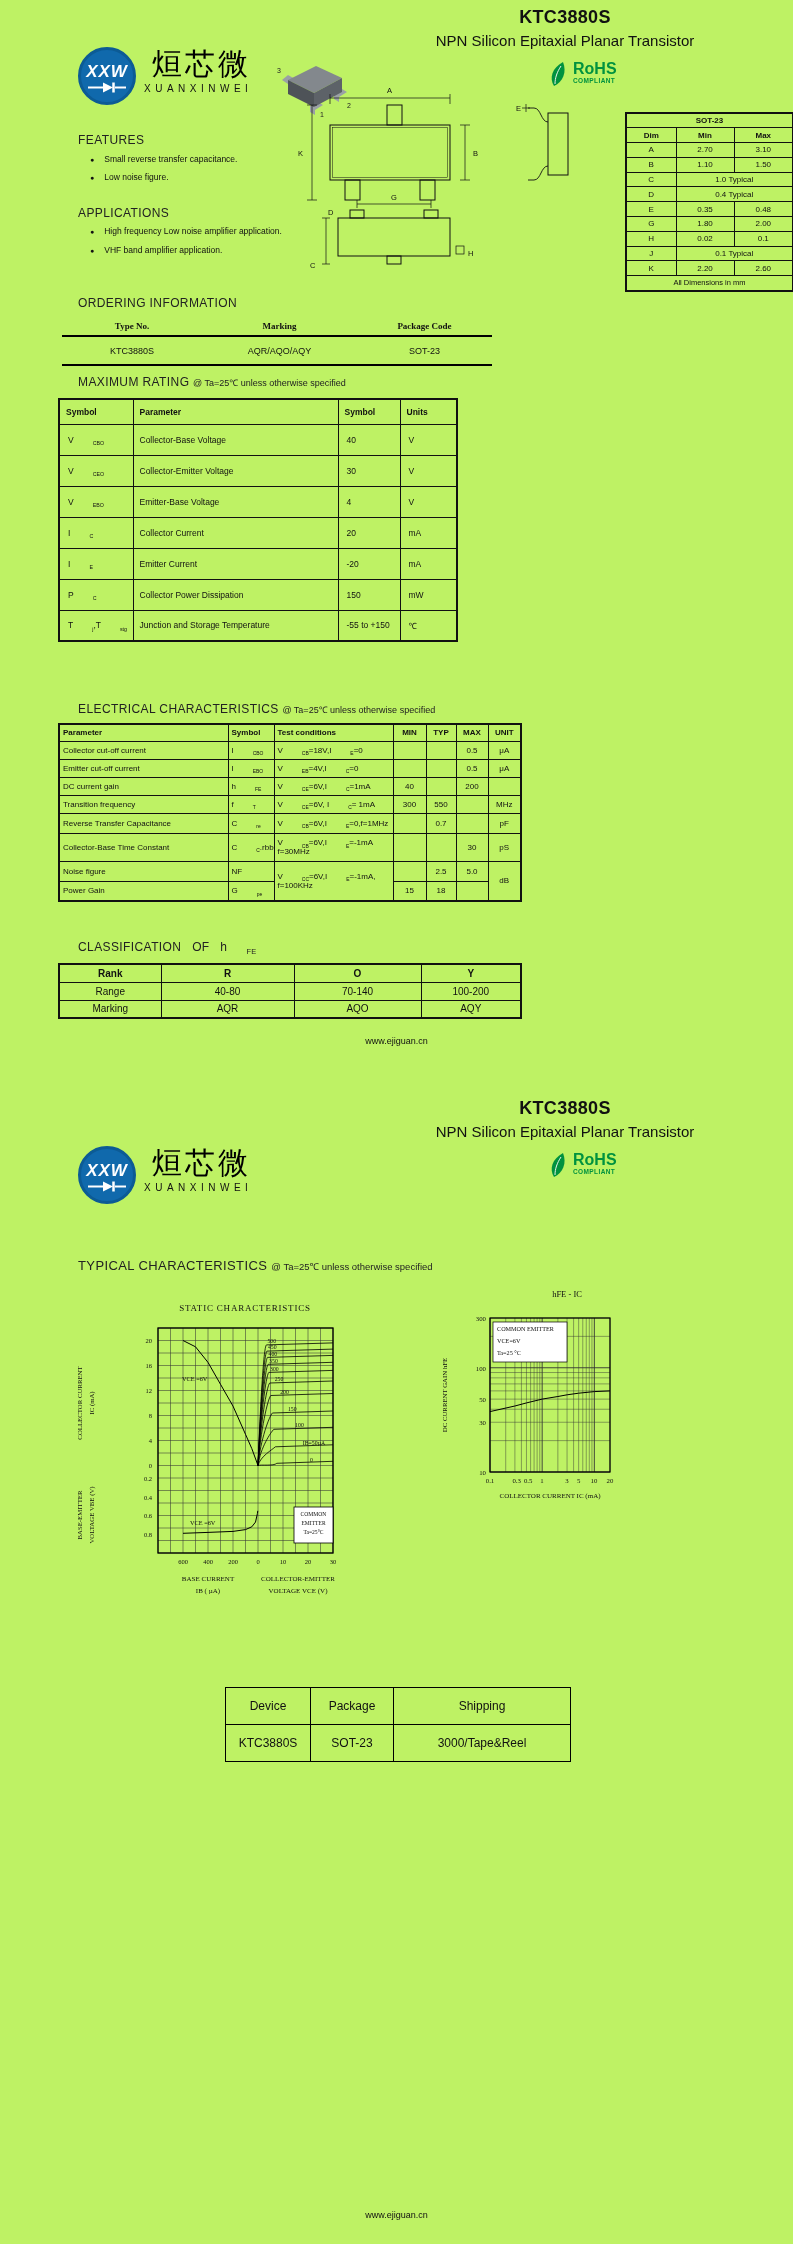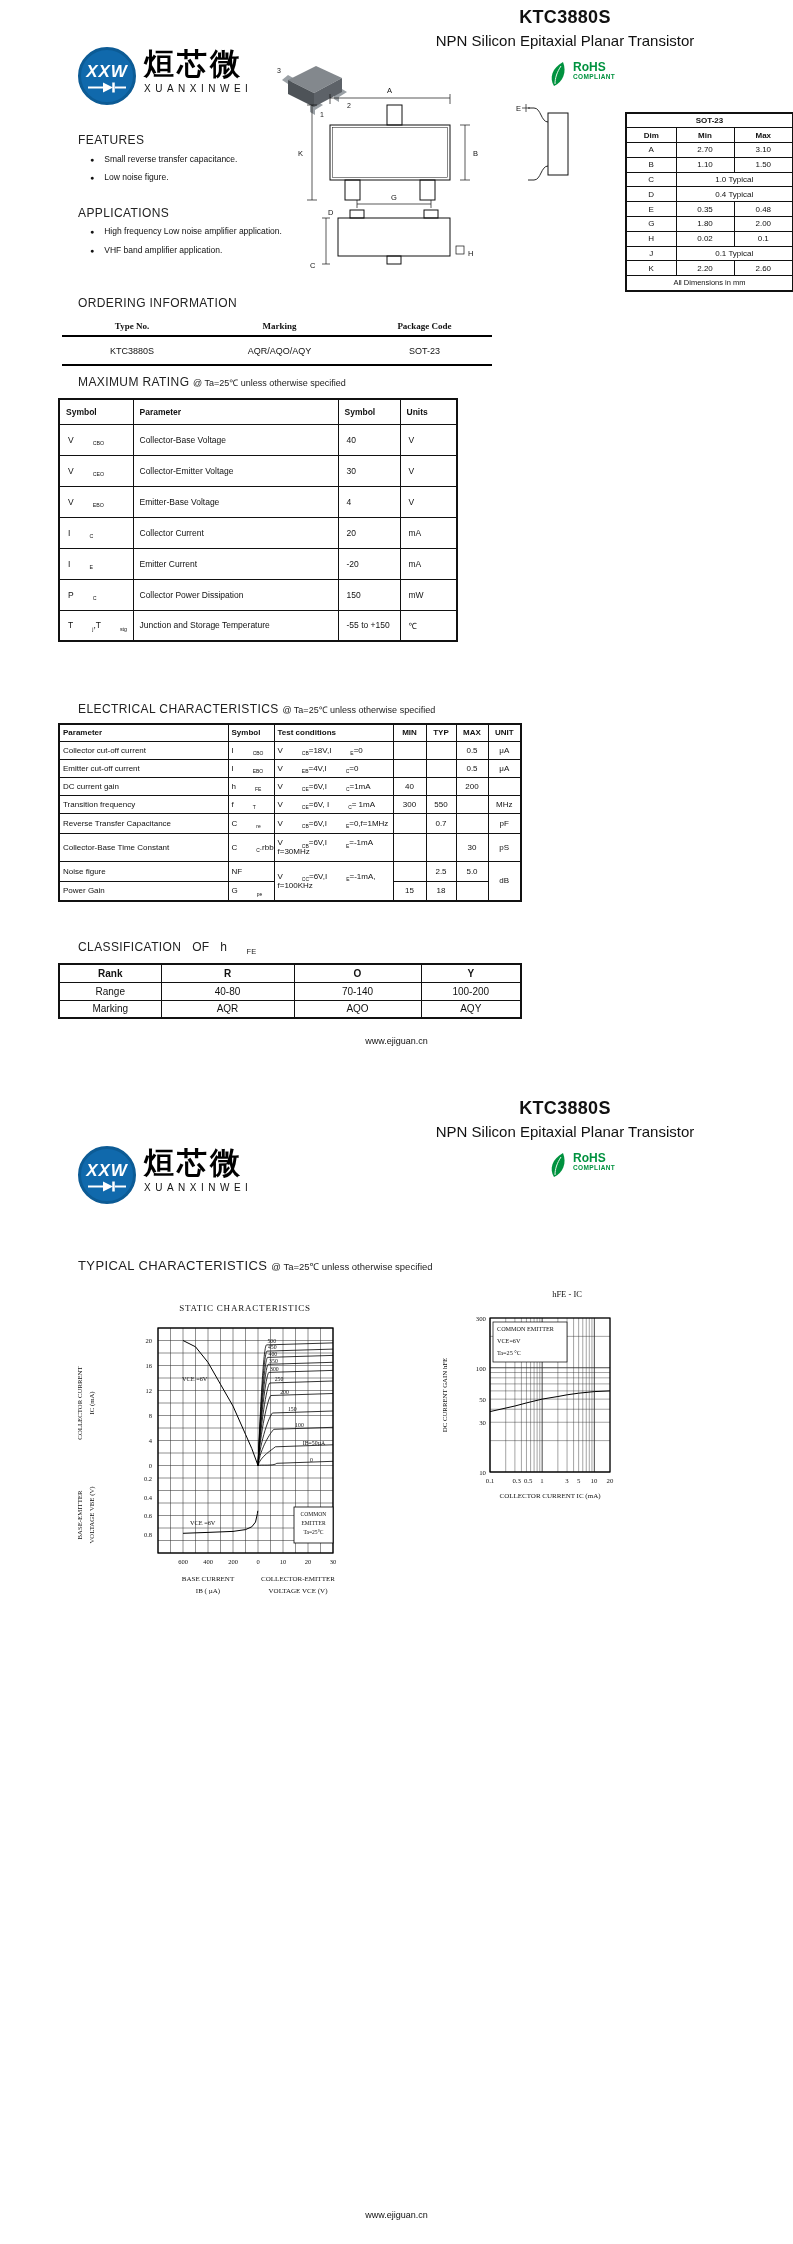--- a/index.html
+++ b/index.html
@@ -4,7 +4,7 @@
 <style>
   *{margin:0;padding:0;box-sizing:border-box;}
   html,body{background:#9a9a9a;}
-  .page{position:relative;width:793px;height:2244px;background:#ffffff;font-family:"Liberation Sans",sans-serif;color:#111;margin:0 auto;overflow:hidden;padding-left:32px;}
+  .page{position:relative;width:793px;height:2244px;background:#bef264;font-family:"Liberation Sans",sans-serif;color:#111;margin:0 auto;overflow:hidden;padding-left:32px;}
   .abs{position:absolute;}
   .doc-title{font-size:18px;font-weight:bold;text-align:center;letter-spacing:.3px;}
   .doc-sub{font-size:15px;text-align:center;}

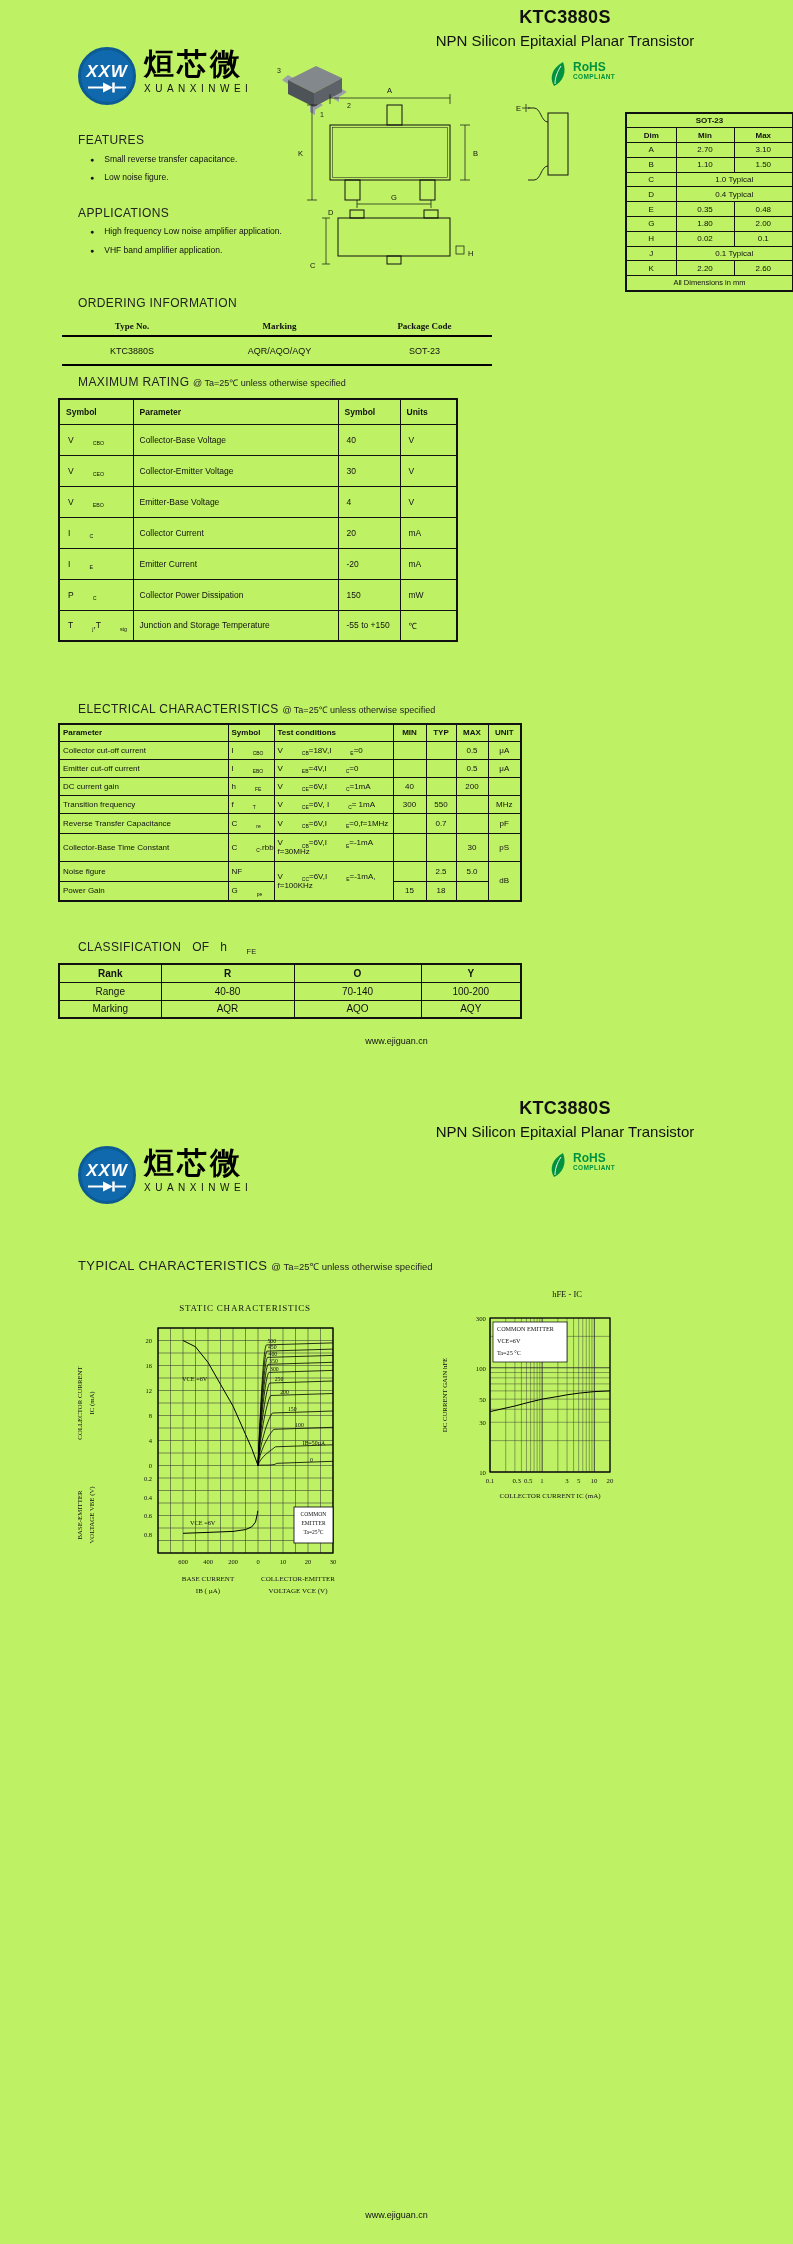--- a/index.html
+++ b/index.html
@@ -19,7 +19,7 @@
   .logo{display:flex;align-items:flex-start;gap:8px;}
   .logo-circle{width:58px;height:58px;border-radius:50%;background:#1069ac;border:3px solid #0c5b95;position:relative;display:flex;flex-direction:column;align-items:center;justify-content:center;}
   .logo-mono{color:#fff;font-weight:bold;font-style:italic;font-size:17px;letter-spacing:1px;margin-top:2px;}
-  .logo-cn{font-size:30px;font-weight:bold;color:#000;letter-spacing:3px;line-height:1.15;font-family:"DejaVu Sans",sans-serif;}
+  .logo-cn{font-size:30px;font-weight:normal;color:#000;letter-spacing:3px;line-height:1.15;font-family:"DejaVu Sans",sans-serif;margin-left:8px;}
   .logo-en{font-size:10px;letter-spacing:4.5px;color:#111;margin-top:1px;}
   
   .rohs{display:flex;align-items:flex-start;gap:3px;}

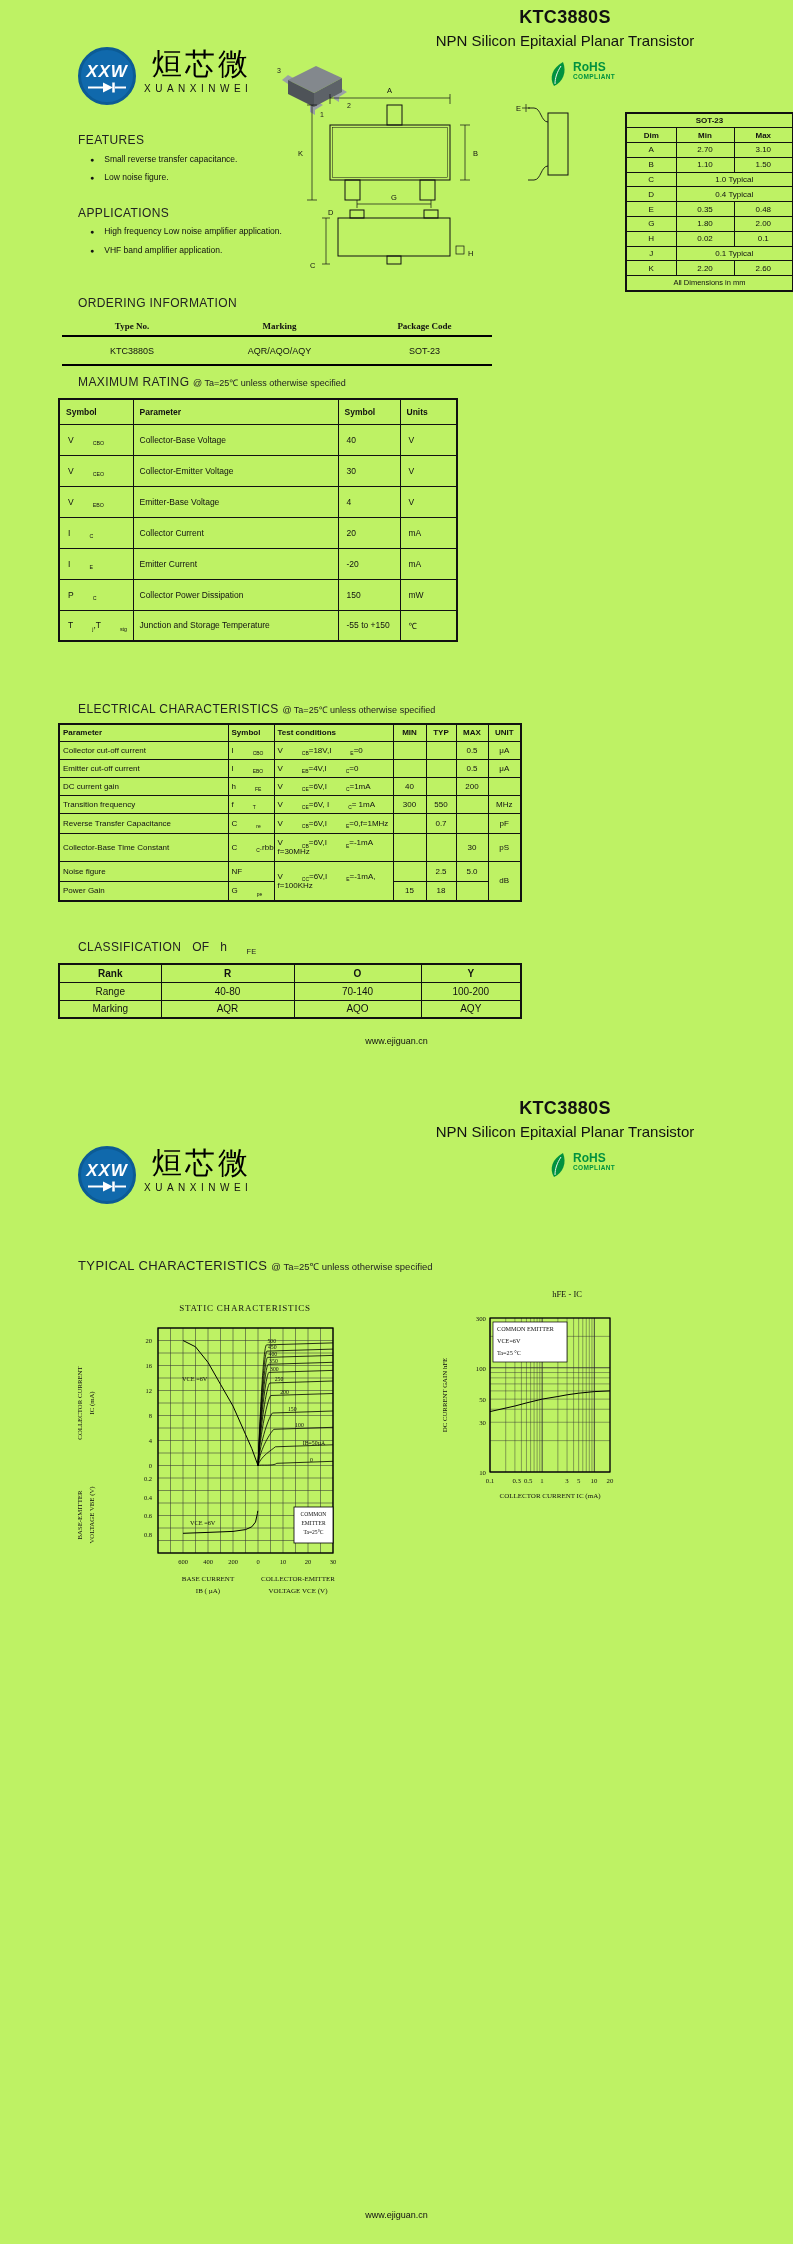--- a/index.html
+++ b/index.html
@@ -23,7 +23,7 @@
   .logo-en{font-size:10px;letter-spacing:4.5px;color:#111;margin-top:1px;}
   
   .rohs{display:flex;align-items:flex-start;gap:3px;}
-  .rohs-name{font-size:12px;font-weight:800;color:#00923f;line-height:1;}
+  .rohs-name{font-size:16px;font-weight:800;color:#00923f;line-height:1;}
   .rohs-sub{font-size:6.5px;font-weight:bold;color:#00923f;letter-spacing:.4px;}
   
   table{border-collapse:collapse;table-layout:fixed;}

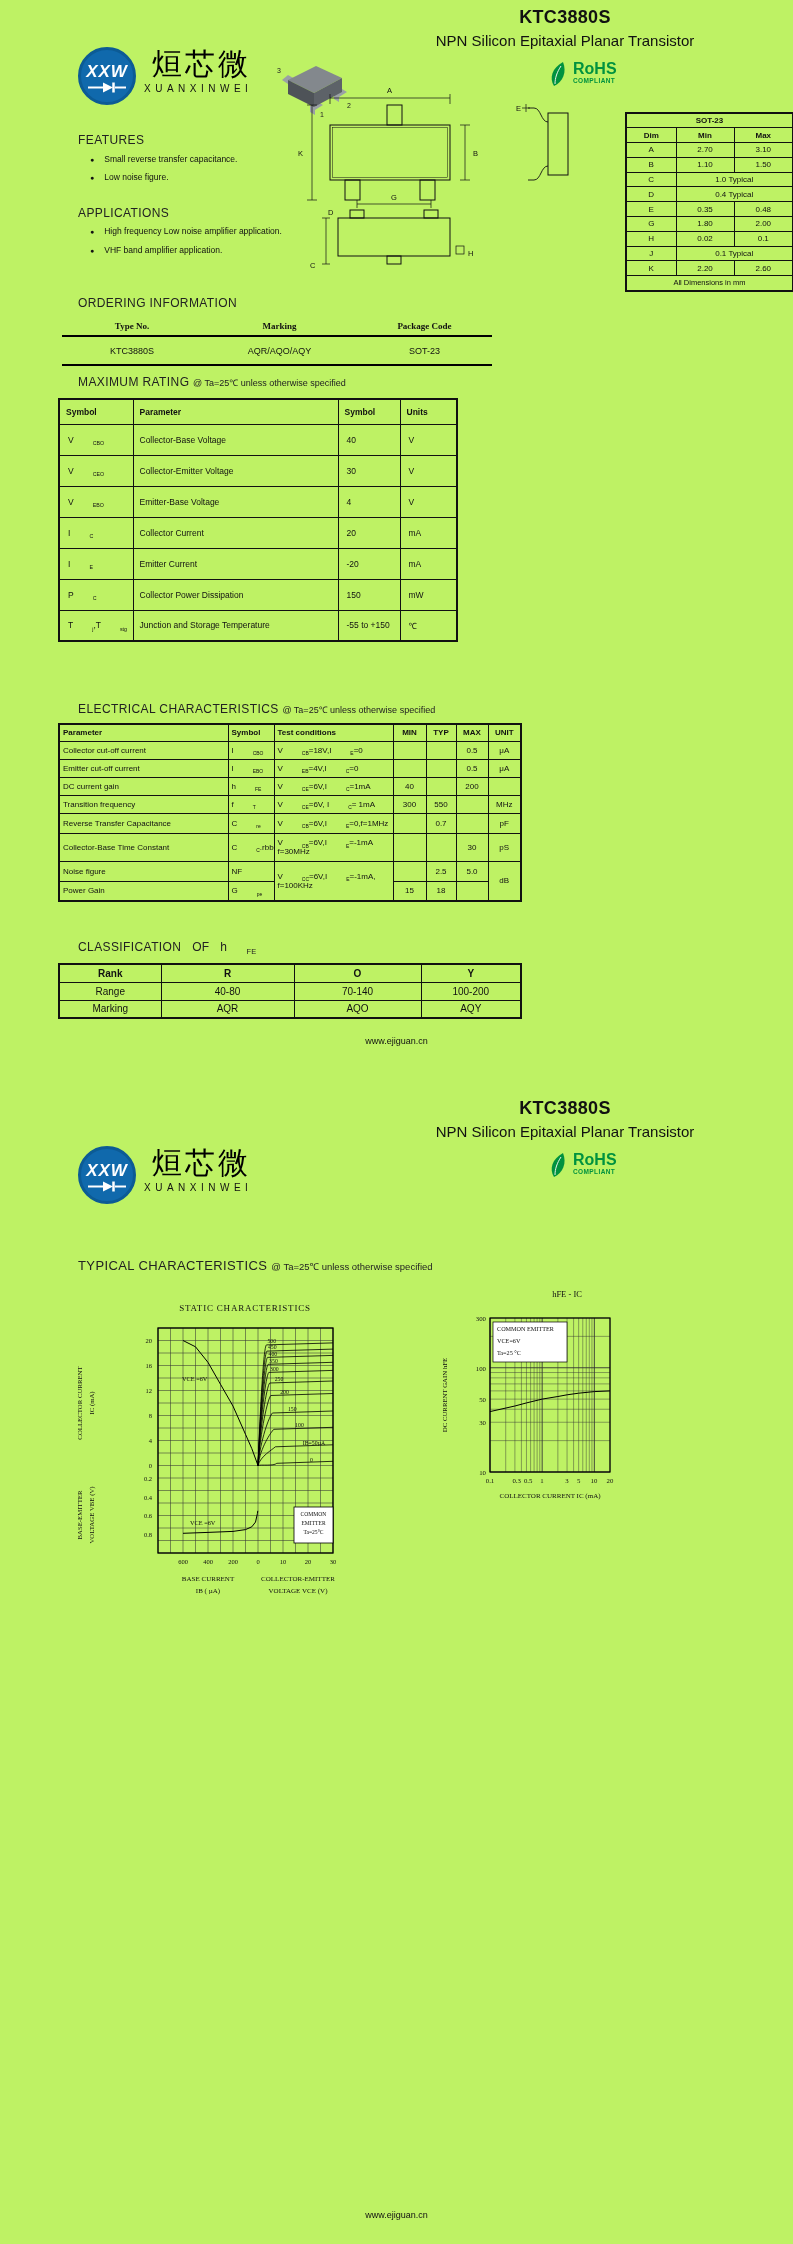--- a/index.html
+++ b/index.html
@@ -662,6 +662,25 @@
     <text class="c2rot" x="72" y="112" transform="rotate(-90 72 112)">DC CURRENT GAIN hFE</text>
   </svg>
 
+  <table class="abs dev" style="left:225px;top:1687px;width:345px;">
+    <colgroup>
+        <col style="width:85px">
+        <col style="width:83px">
+        <col style="width:177px">
+      </colgroup>
+    <tbody>
+        <tr>
+      <th>Device</th>
+      <th>Package</th>
+      <th>Shipping</th>
+    </tr>
+    <tr>
+      <td>KTC3880S</td>
+      <td>SOT-23</td>
+      <td>3000/Tape&amp;Reel</td>
+    </tr>
+  </tbody>
+    </table>
 
   <a class="abs site" style="left:0;top:2210px;" href="#">www.ejiguan.cn</a>
 

